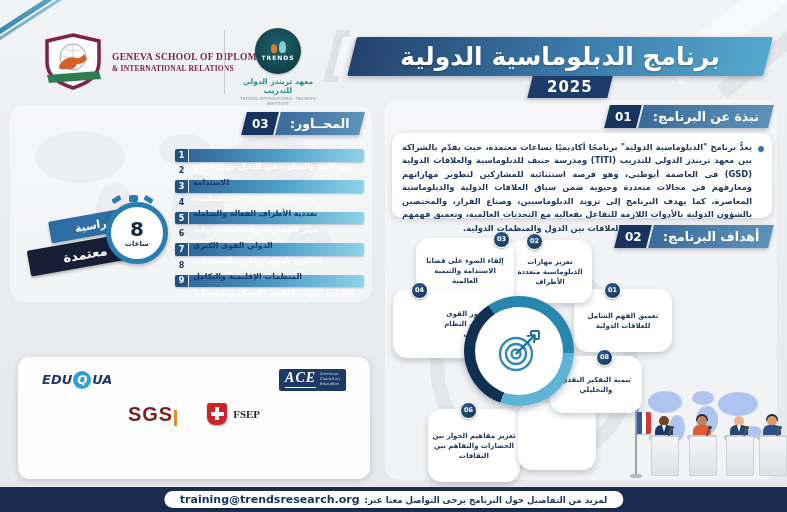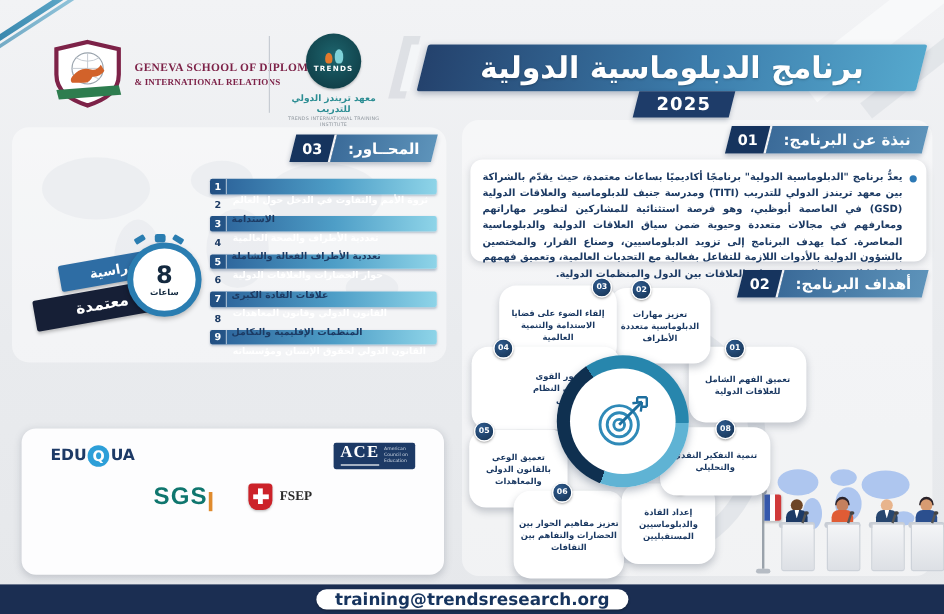--- a/index.html
+++ b/index.html
@@ -350,7 +350,7 @@
     </div>
     <div class="trow plain">
       <div class="num">6</div>
-      <div class="txt">علاقات القادة الكبرى</div>
+      <div class="txt">الدولي القوى الكبرى</div>
     </div>
     <div class="trow bar">
       <div class="num">7</div>

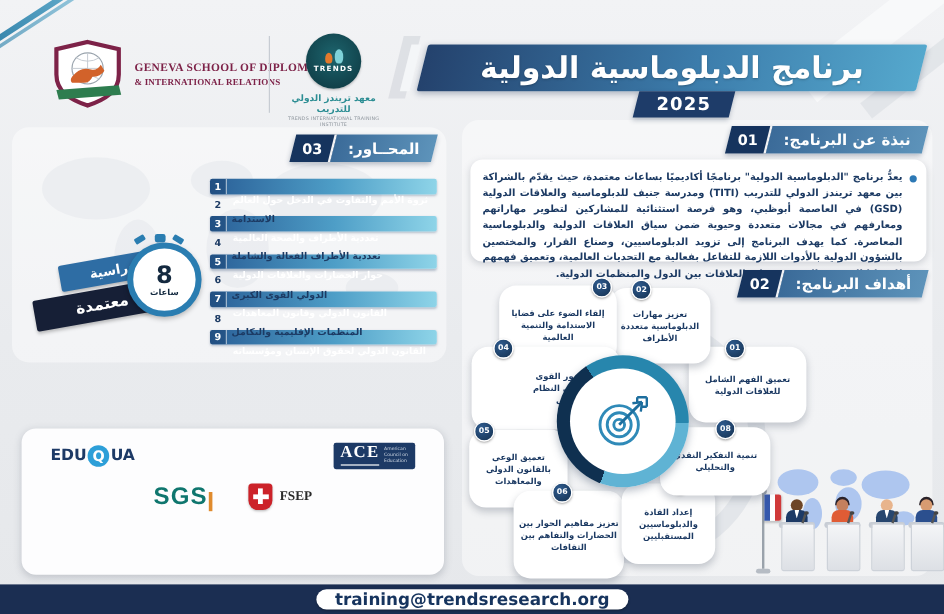--- a/index.html
+++ b/index.html
@@ -235,10 +235,6 @@
     <span class="pbadge" style="top:-7px;left:18px;">04</span>
     <span>تحليل دور القوى الكبرى في النظام الدولي</span>
   </div>
-  <div class="petal p5">
-    <span class="pbadge" style="top:-7px;left:4px;">05</span>
-    <span>تعميق الوعي بالقانون الدولي والمعاهدات</span>
-  </div>
   <div class="petal p6">
     <span class="pbadge" style="top:-7px;left:32px;">06</span>
     <span>تعزيز مفاهيم الحوار بين الحضارات والتفاهم بين الثقافات</span>

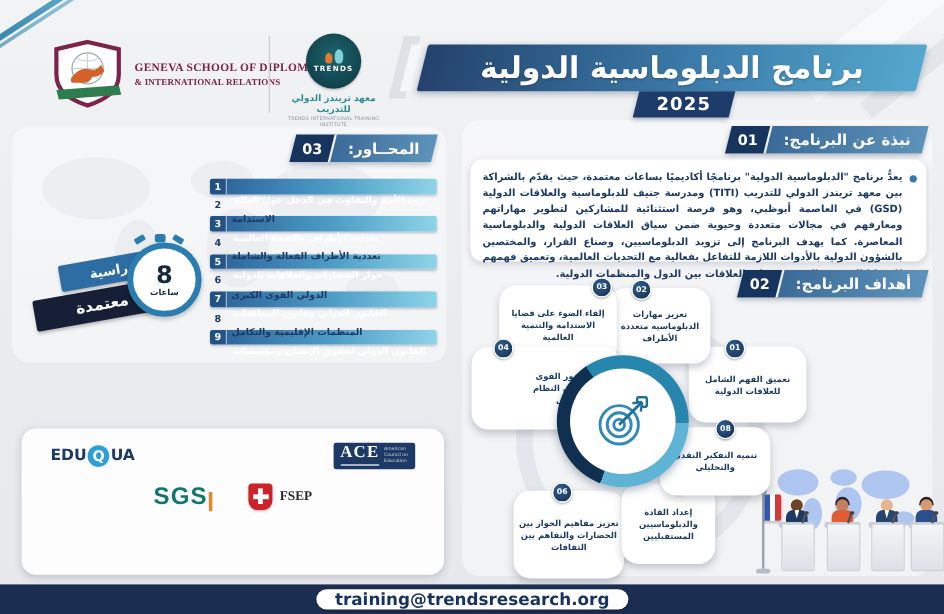--- a/index.html
+++ b/index.html
@@ -104,7 +104,7 @@
   
   .accred{position:absolute;left:18px;top:357px;width:352px;height:122px;background:#fdfdfe;border-radius:12px;box-shadow:0 2px 6px rgba(90,100,115,.25);}
   .accred .intro{margin:13px 14px 0;text-align:center;direction:rtl;font-size:8.4px;font-weight:bold;color:#1c3a63;}
-  .accred .row1{display:flex;justify-content:space-between;padding:12px 24px 0;}
+  .accred .row1{display:flex;justify-content:space-between;padding:12px 24px 0;font-style:italic;}
   .accred .row2{display:flex;align-items:center;justify-content:center;gap:34px;padding-top:12px;}
   .eduqua{display:flex;align-items:center;font-weight:bold;color:#1d3a66;font-size:13px;}
   .eduqua .q{width:18px;height:18px;border-radius:50%;background:#2d9fd8;color:#fff;display:flex;align-items:center;justify-content:center;font-size:12px;margin:0 1px;}

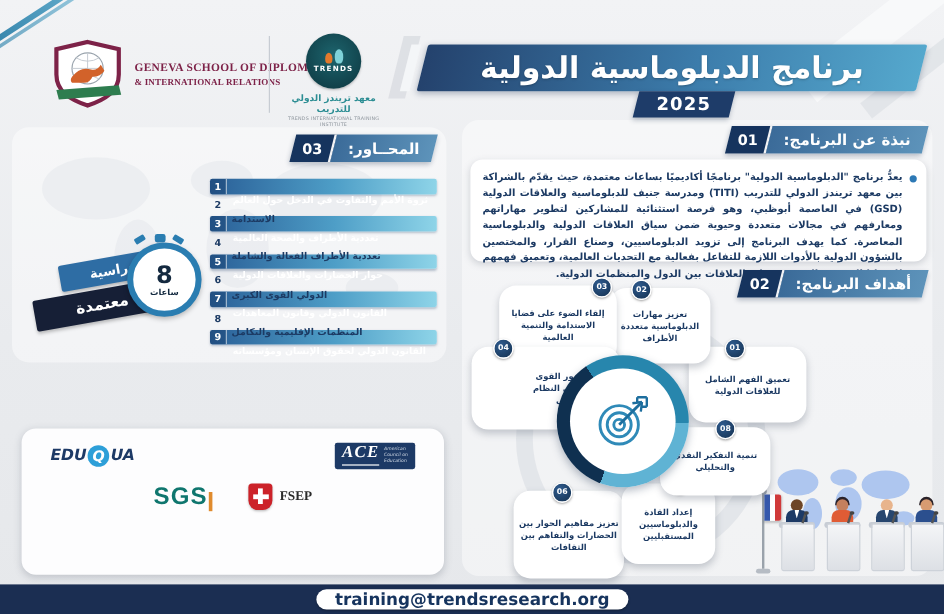--- a/index.html
+++ b/index.html
@@ -117,7 +117,7 @@
   .ace{display:flex;align-items:center;background:#1d3a66;border-radius:2px;padding:3px 6px;gap:4px;}
   .ace .nm{color:#fff;font-family:"Liberation Serif","DejaVu Serif",serif;font-size:14px;font-weight:bold;letter-spacing:1px;border-bottom:1.5px solid #fff;line-height:.9;padding-bottom:2px;}
   .ace .desc{color:#cfd8e4;font-size:3.8px;line-height:1.3;}
-  .sgs{position:relative;font-size:20px;font-weight:bold;color:#0f766e;letter-spacing:1px;font-family:"Liberation Sans",sans-serif;}
+  .sgs{position:relative;font-size:20px;font-weight:bold;color:#7f1d1d;letter-spacing:1px;font-family:"Liberation Sans",sans-serif;}
   .sgs::after{content:"";position:absolute;right:-4px;bottom:0;width:3px;height:16px;background:#e08b2d;}
   .fsep{display:flex;align-items:center;gap:6px;}
   .fsep .shield{width:20px;height:22px;background:#cc2229;border-radius:3px 3px 8px 8px;position:relative;box-shadow:0 1px 2px rgba(0,0,0,.25);}

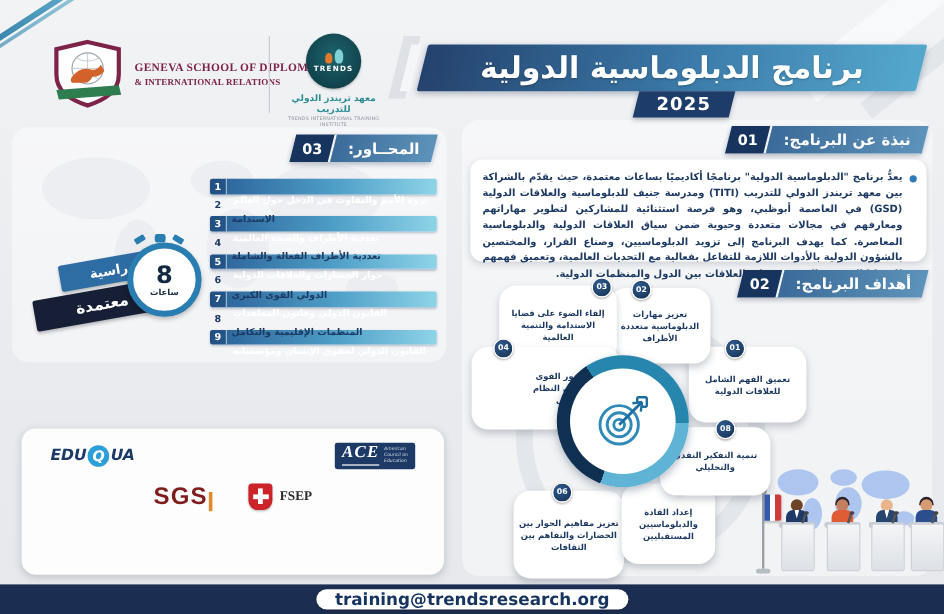--- a/index.html
+++ b/index.html
@@ -241,7 +241,6 @@
   </div>
   <div class="petal p7">
     <span class="pbadge" style="top:-8px;left:40px;">07</span>
-    <span>إعداد القادة والدبلوماسيين المستقبليين</span>
   </div>
   <div class="petal p8">
     <span class="pbadge" style="top:-7px;left:46px;">08</span>

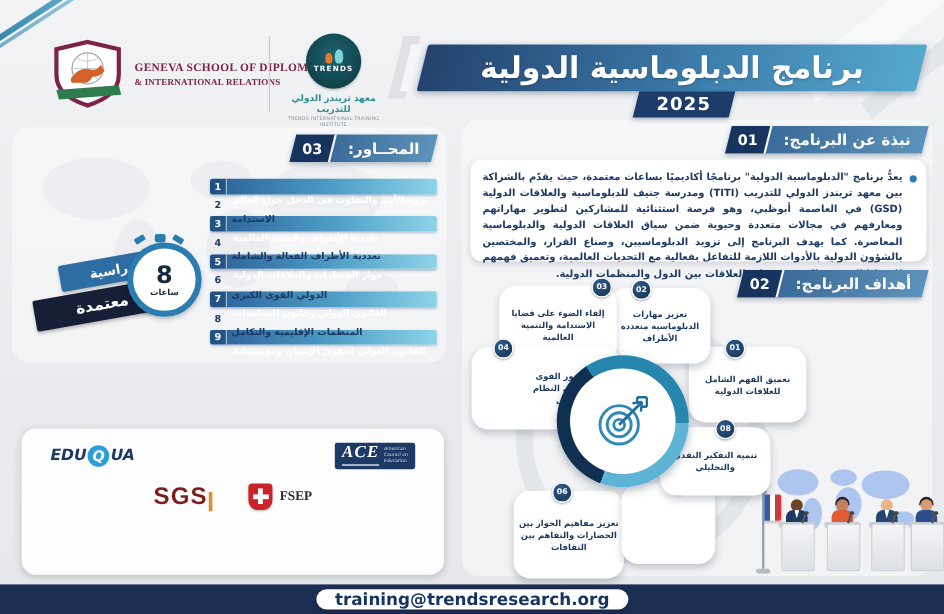--- a/index.html
+++ b/index.html
@@ -129,7 +129,7 @@
   .footer-pill{position:absolute;left:50%;transform:translateX(-50%);top:4px;height:17px;background:#fff;border-radius:9px;
     display:flex;align-items:center;gap:5px;padding:0 16px;direction:rtl;white-space:nowrap;box-shadow:0 1px 2px rgba(0,0,0,.3);}
   .footer-pill .lbl{font-size:8.6px;font-weight:bold;color:#16345e;}
-  .footer-pill .mail{font-size:14px;font-weight:bold;color:#16345e;direction:ltr;}
+  .footer-pill .mail{font-size:11px;font-weight:bold;color:#16345e;direction:ltr;}
   
   .stripeA{left:640px;top:-34px;width:300px;height:30px;background:#f8f9fa;transform:rotate(-38deg);}
   .stripeB{left:690px;top:-8px;width:300px;height:16px;background:#dfe2e6;transform:rotate(-38deg);opacity:.8;}

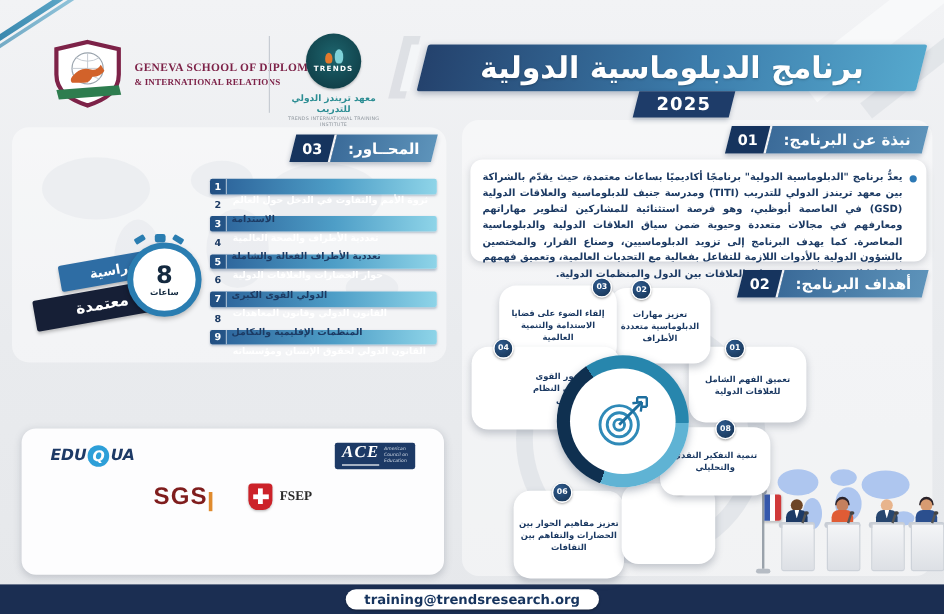--- a/index.html
+++ b/index.html
@@ -402,6 +402,7 @@
 
   <div class="footer-bar">
     <div class="footer-pill">
+      <span class="lbl">لمزيد من التفاصيل حول البرنامج يرجى التواصل معنا عبر:</span>
       <span class="mail">training@trendsresearch.org</span>
     </div>
   </div>

